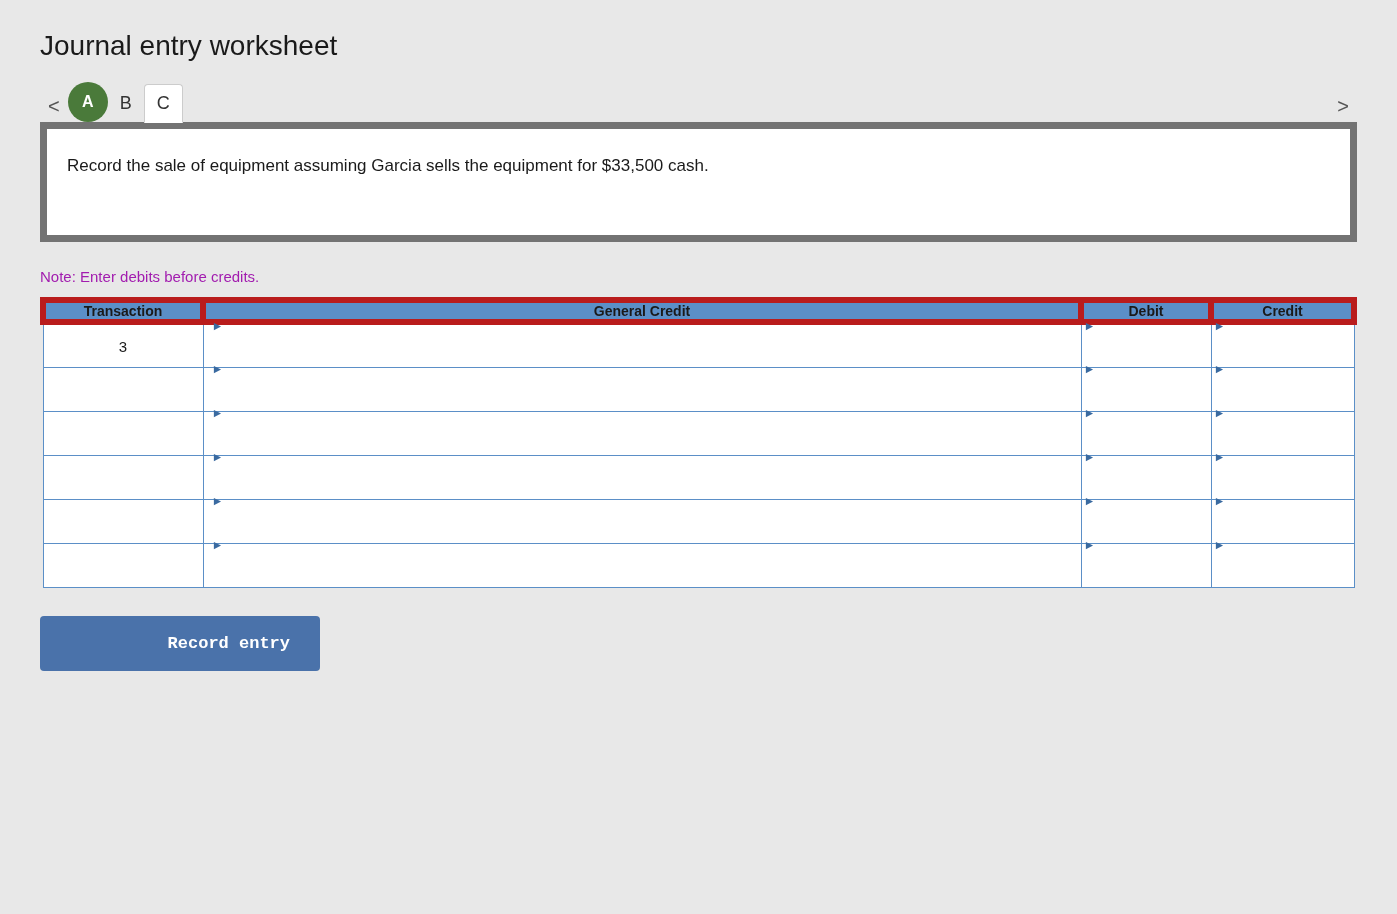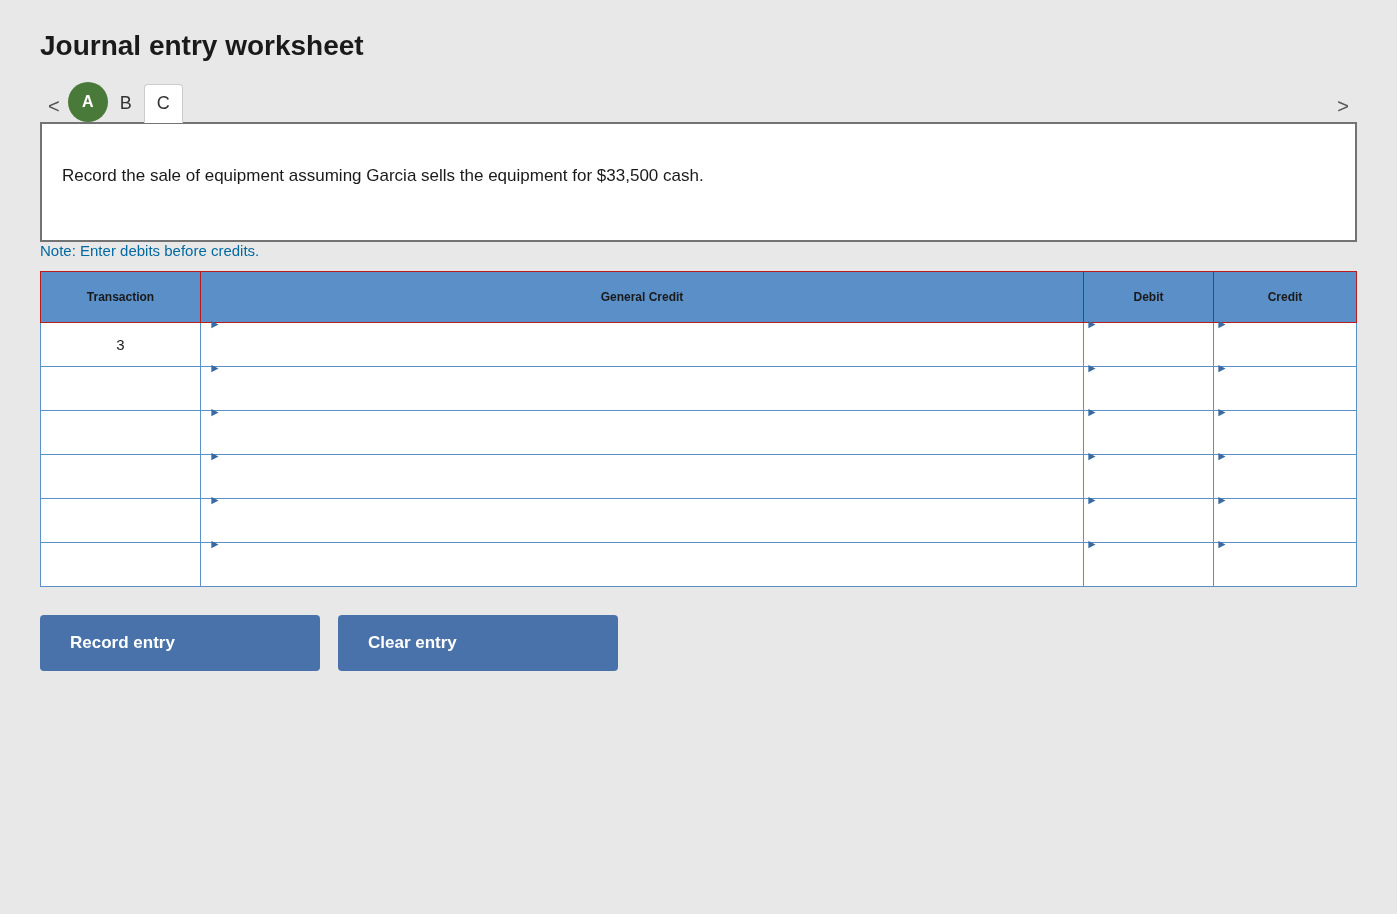--- a/index.html
+++ b/index.html
@@ -26,7 +26,7 @@
 
     .page-title {
       font-size: 28px;
-      font-weight: bold;
+      font-weight: normal;
       color: #1a1a1a;
       margin-bottom: 20px;
     }

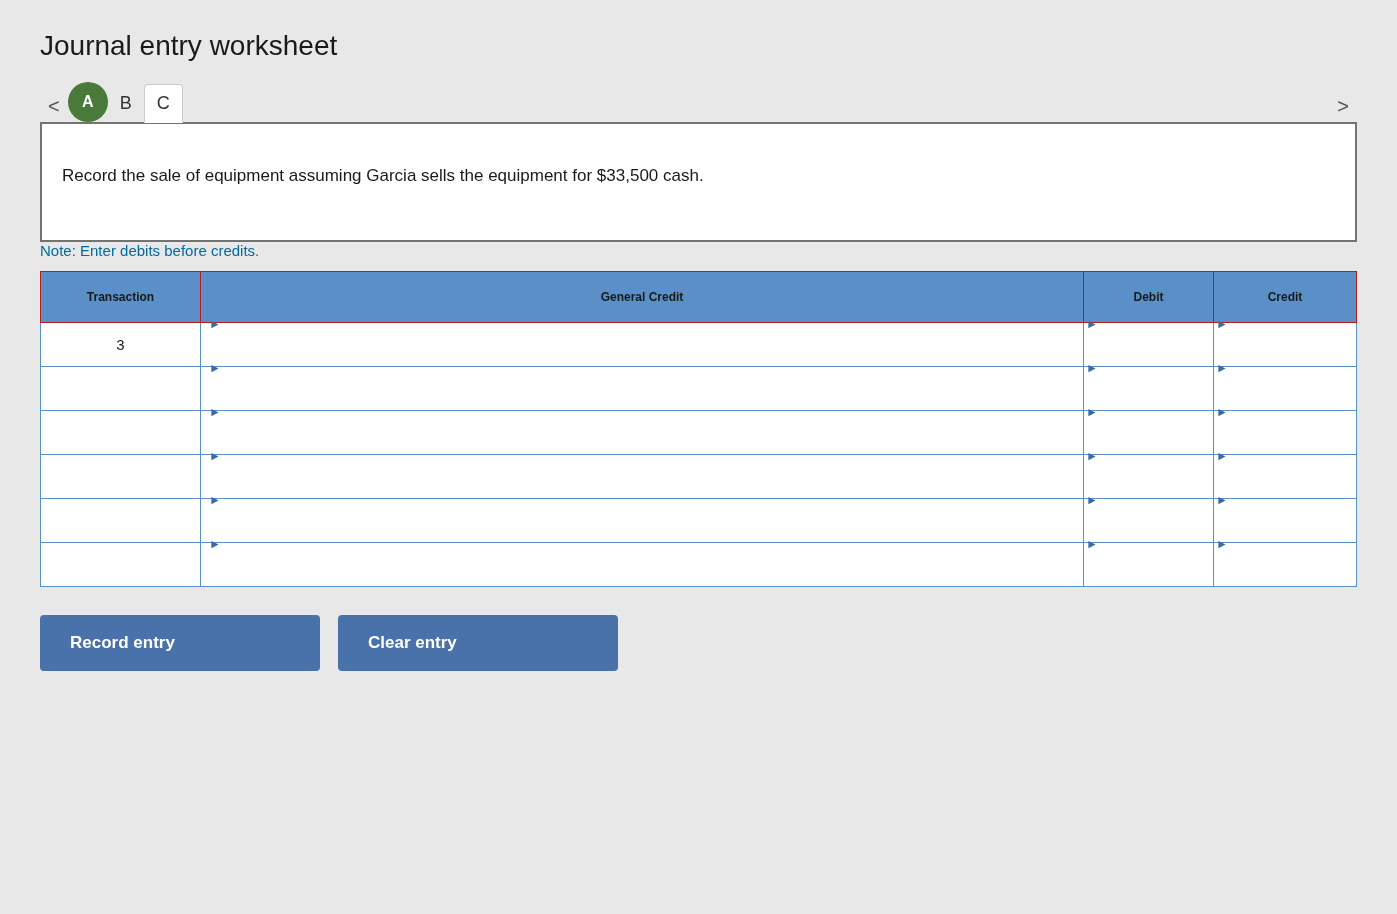--- a/index.html
+++ b/index.html
@@ -80,10 +80,10 @@
 
     .content-box {
       background-color: white;
-      border: 2px solid #737373;
-      padding: 39px 20px;
+      border: 7px solid #737373;
+      padding: 24px 20px;
       min-height: 120px;
-      margin-bottom: 0;
+      margin-bottom: 26px;
     }
 
     .content-text {

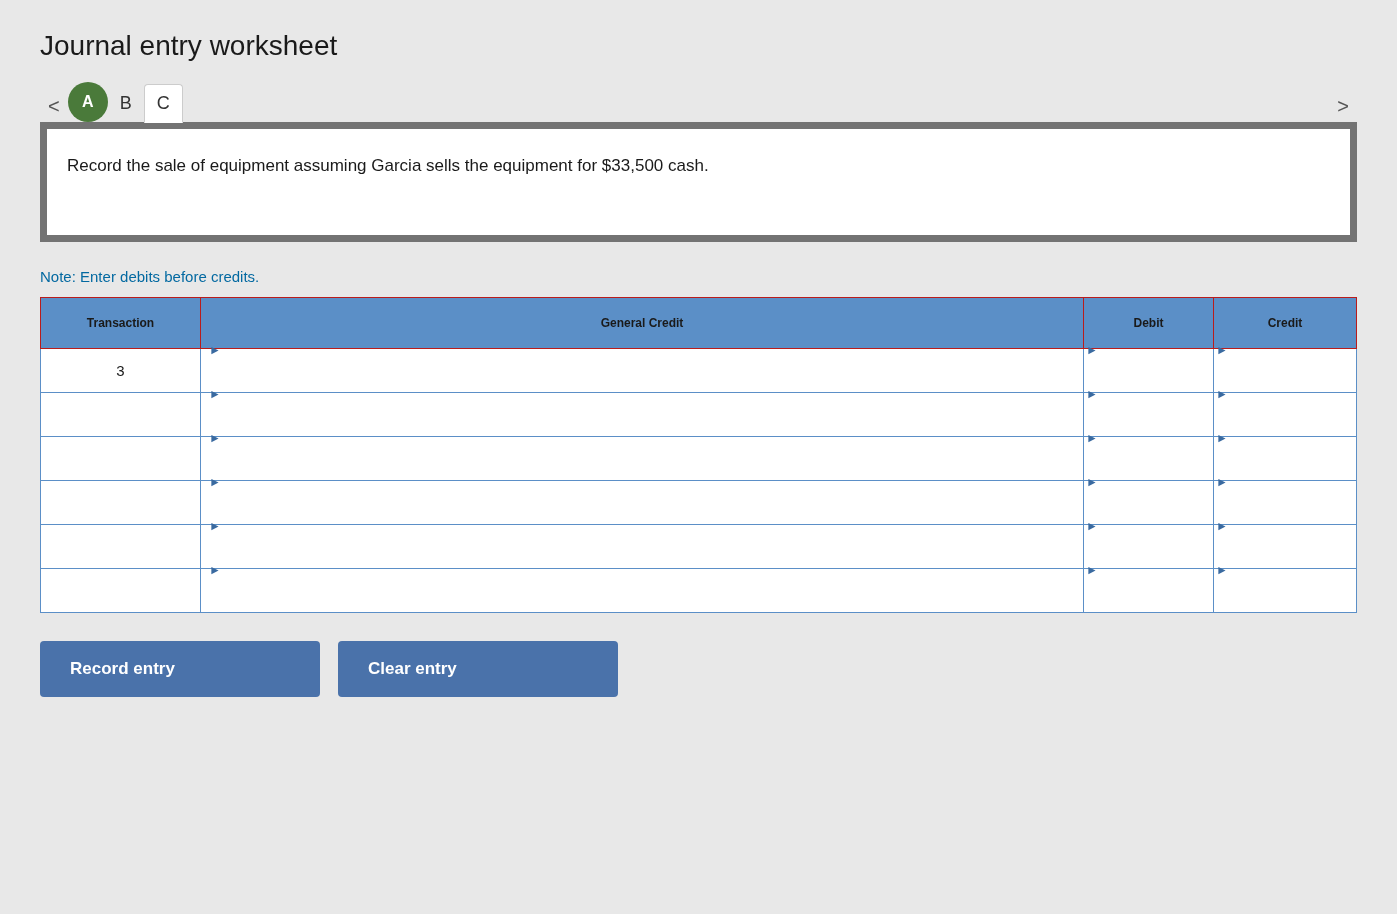--- a/index.html
+++ b/index.html
@@ -93,7 +93,7 @@
     }
 
     .note-text {
-      color: #0369a1;
+      color: #a21caf;
       font-size: 15px;
       margin-bottom: 12px;
     }

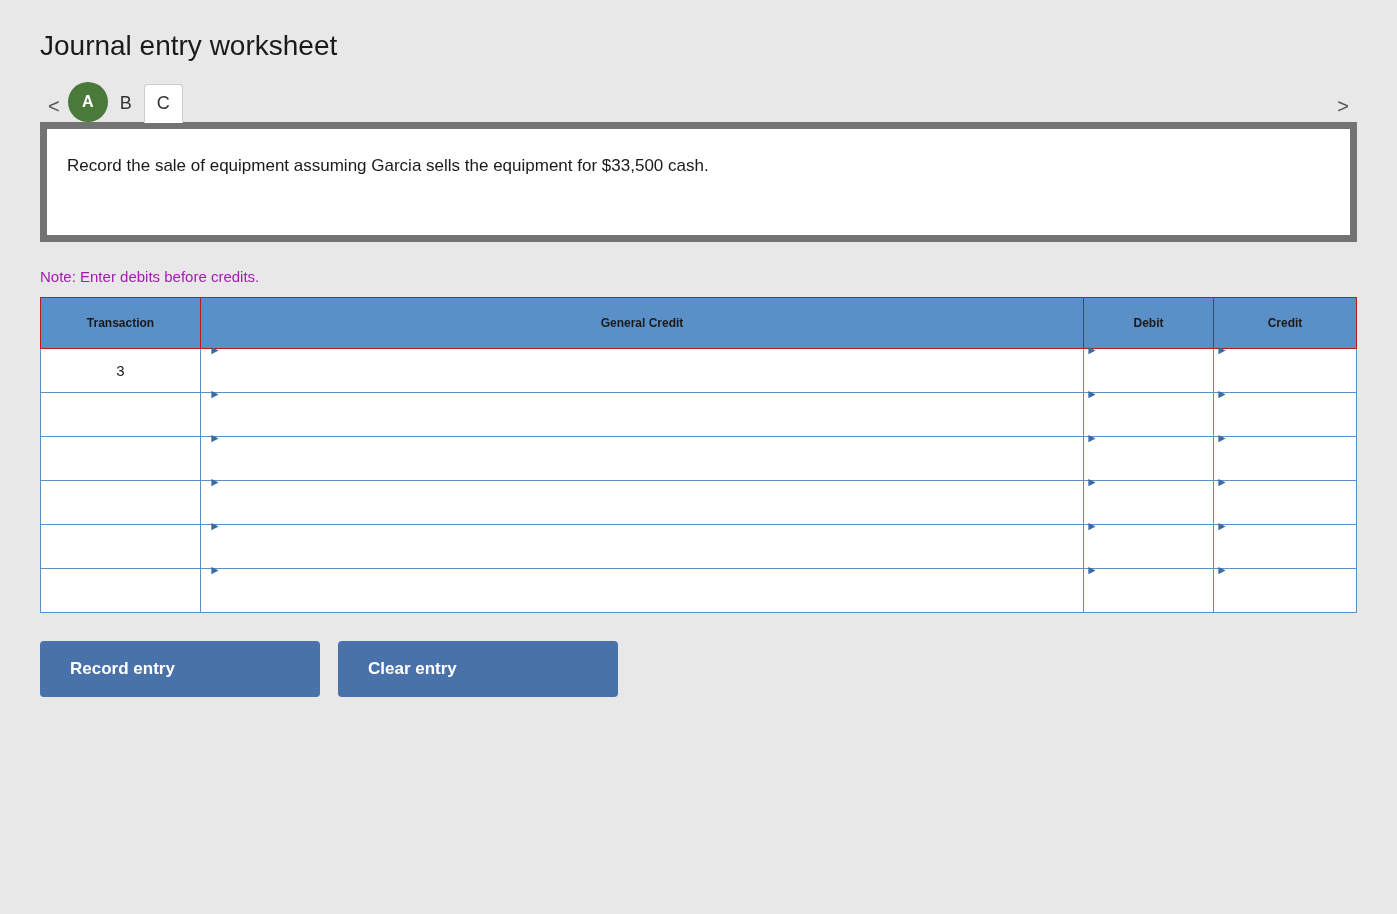--- a/index.html
+++ b/index.html
@@ -108,9 +108,9 @@
       background-color: #5b8fc7;
       color: #1a1a1a;
       font-weight: bold;
-      font-size: 12px;
-      border: 1px solid #b91c1c;
-      padding: 18px 12px;
+      font-size: 14px;
+      border: 6px solid #b91c1c;
+      padding: 0 12px;
       text-align: center;
     }
 

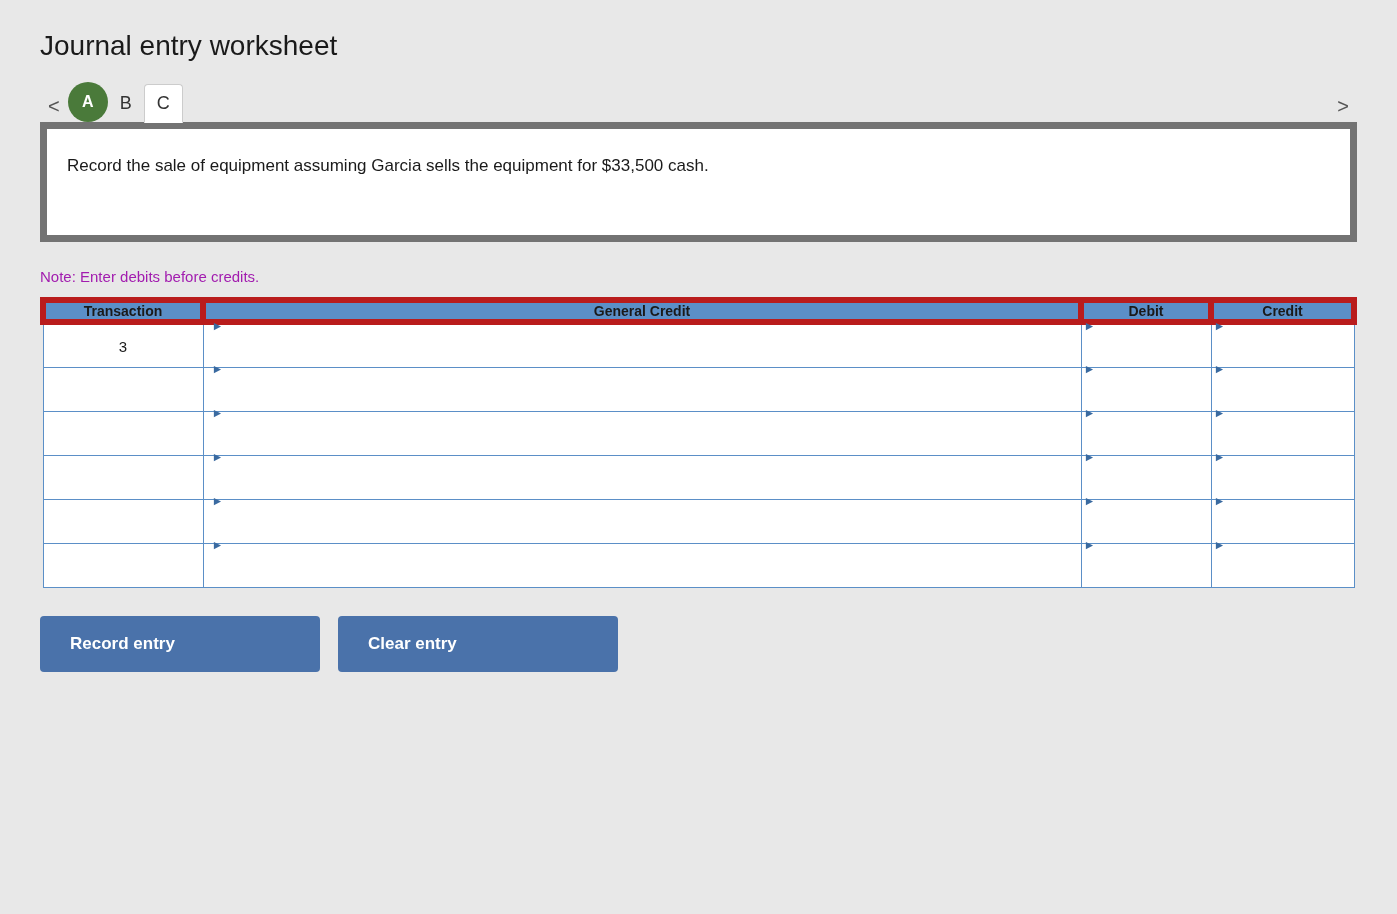--- a/index.html
+++ b/index.html
@@ -185,7 +185,8 @@
       border-radius: 4px;
       cursor: pointer;
       min-width: 280px;
-      text-align: left;
+      text-align: right;
+      font-family: Liberation Mono, monospace;
     }
 
     .btn-right {

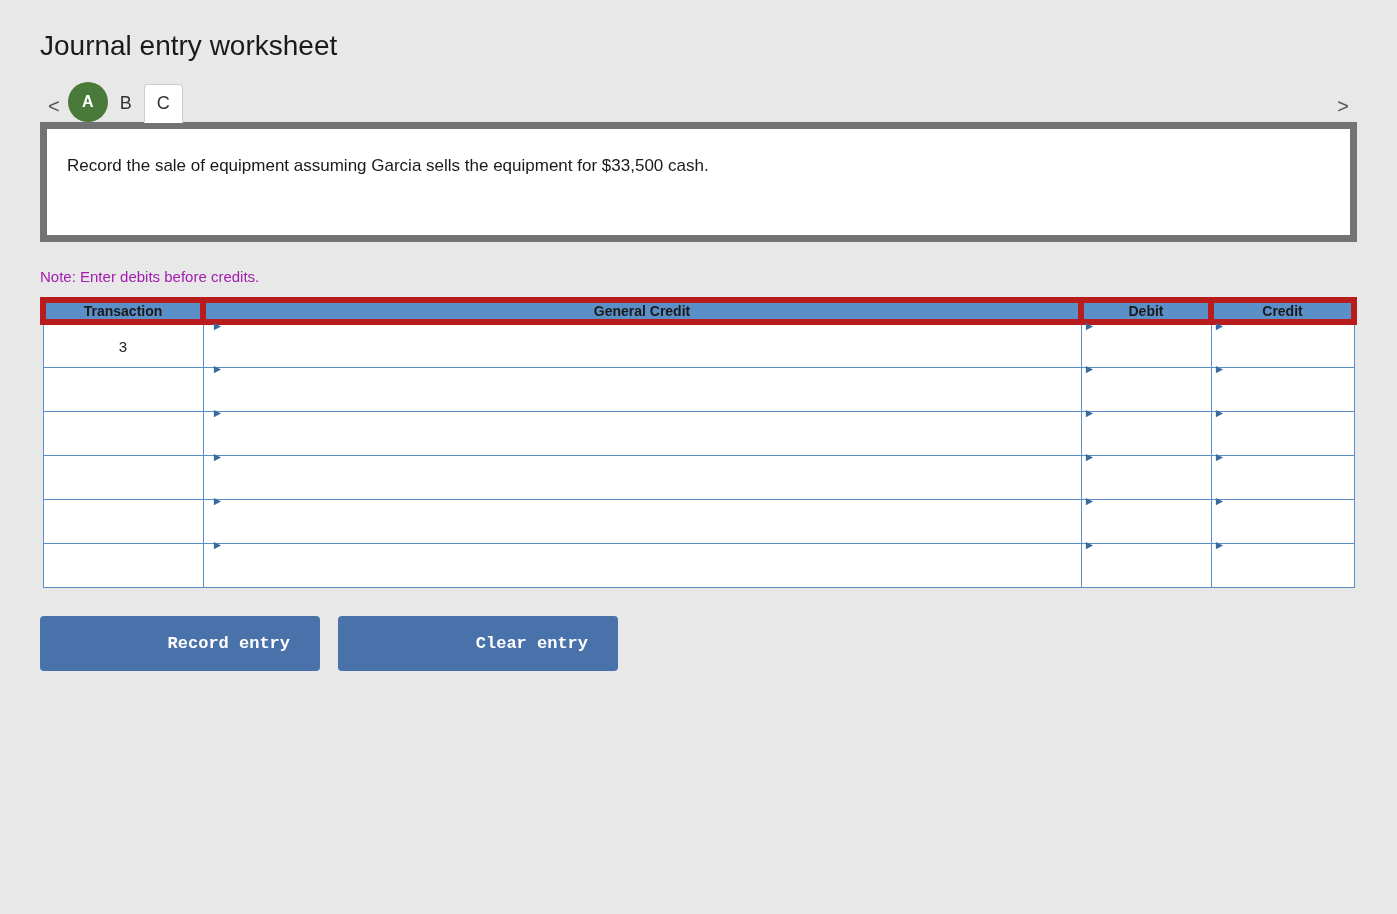--- a/index.html
+++ b/index.html
@@ -332,7 +332,6 @@
 
   <div class="buttons-row">
     <button class="btn">Record entry</button>
-    <button class="btn">Clear entry</button>
   </div>
 
 </div>

